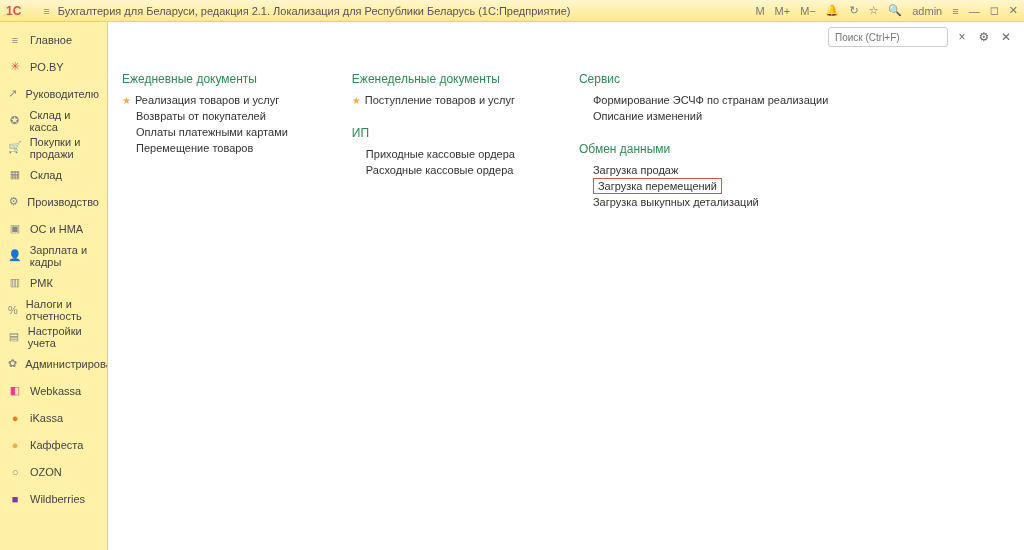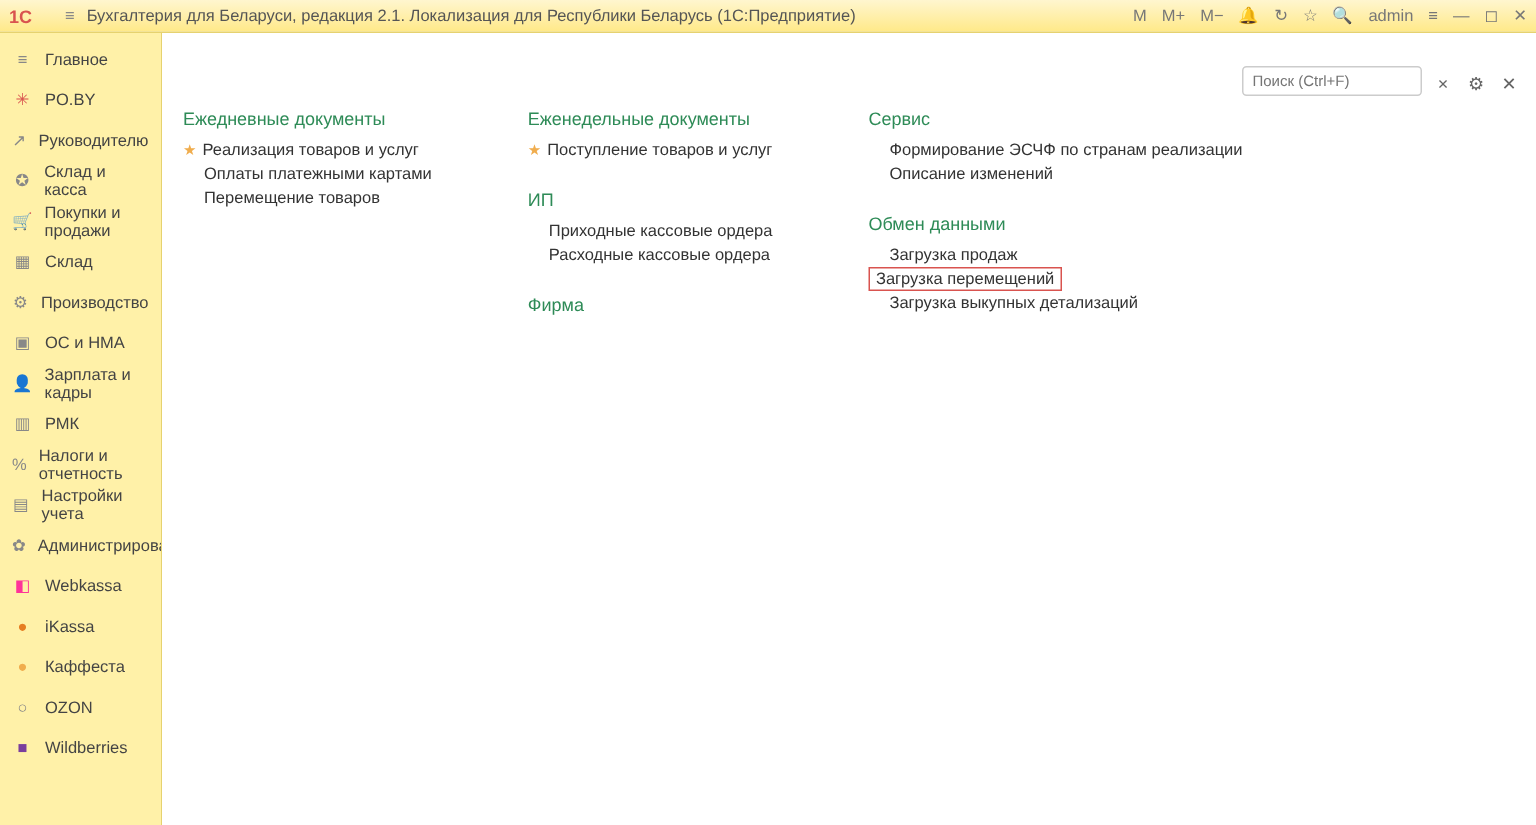--- a/index.html
+++ b/index.html
@@ -16,7 +16,7 @@
 .side-item .ic{width:14px;height:14px;display:flex;align-items:center;justify-content:center;font-size:11px}
 .side-item .lbl{font-size:11px}
 .main{flex:1;background:#fff;position:relative;padding:10px 14px}
-.topright{position:absolute;right:10px;top:22px;display:flex;align-items:flex-end;gap:6px}
+.topright{position:absolute;right:10px;top:5px;display:flex;align-items:center;gap:6px}
 .search{width:120px;height:20px;border:1px solid #ccc;border-radius:3px;padding:0 6px;font-size:10px;color:#aaa}
 .topright .iconbtn{width:16px;height:16px;display:flex;align-items:center;justify-content:center;color:#666;cursor:pointer;font-size:12px}
 .columns{display:flex;gap:64px;margin-top:40px}

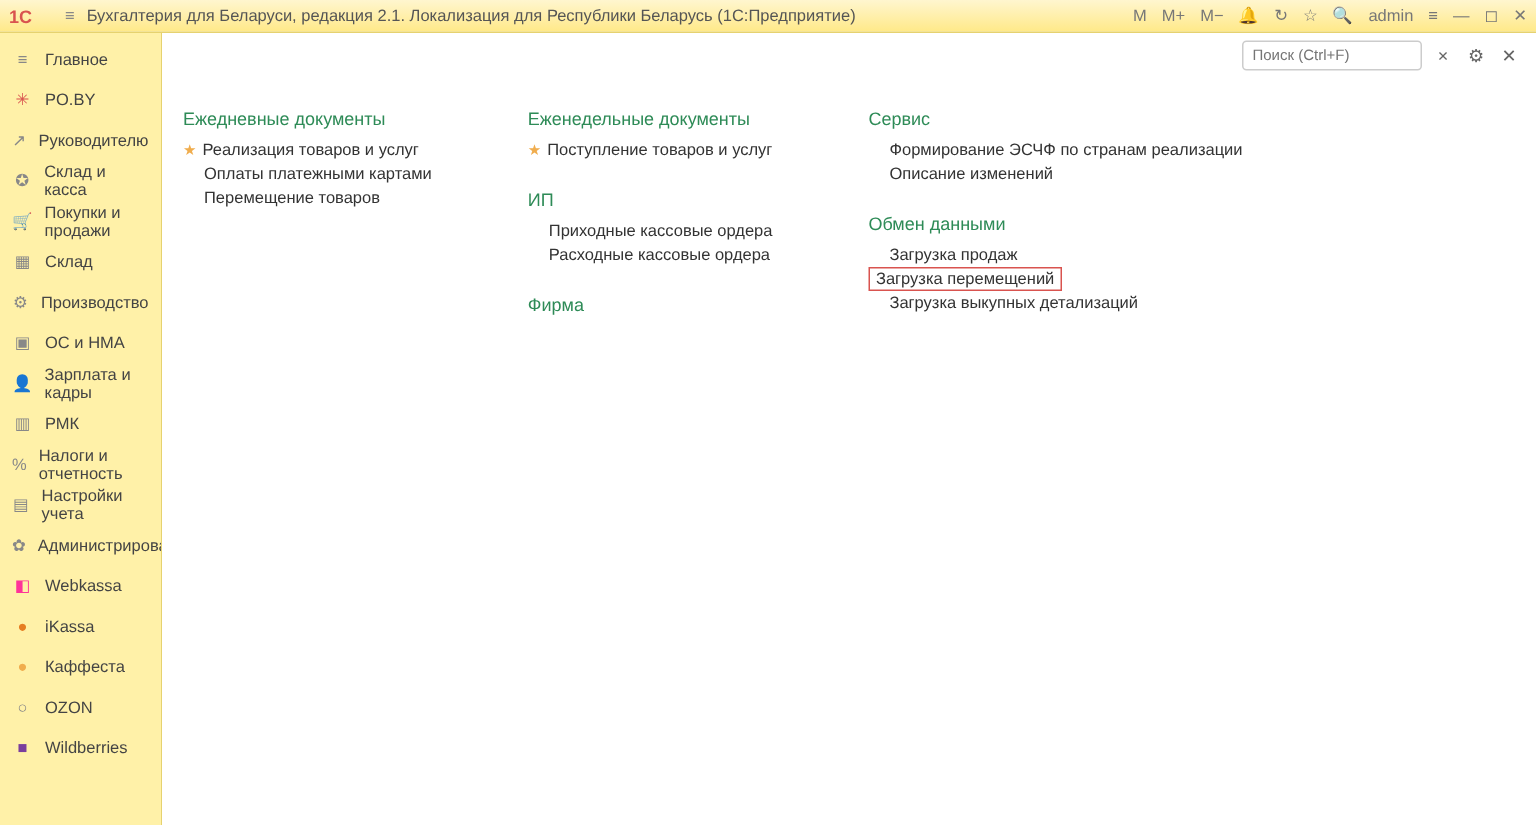--- a/index.html
+++ b/index.html
@@ -146,6 +146,9 @@
             <span class="link starred">Реализация товаров и услуг</span>
           </div>
           <div>
+            <span class="link">Возвраты от покупателей</span>
+          </div>
+          <div>
             <span class="link">Оплаты платежными картами</span>
           </div>
           <div>

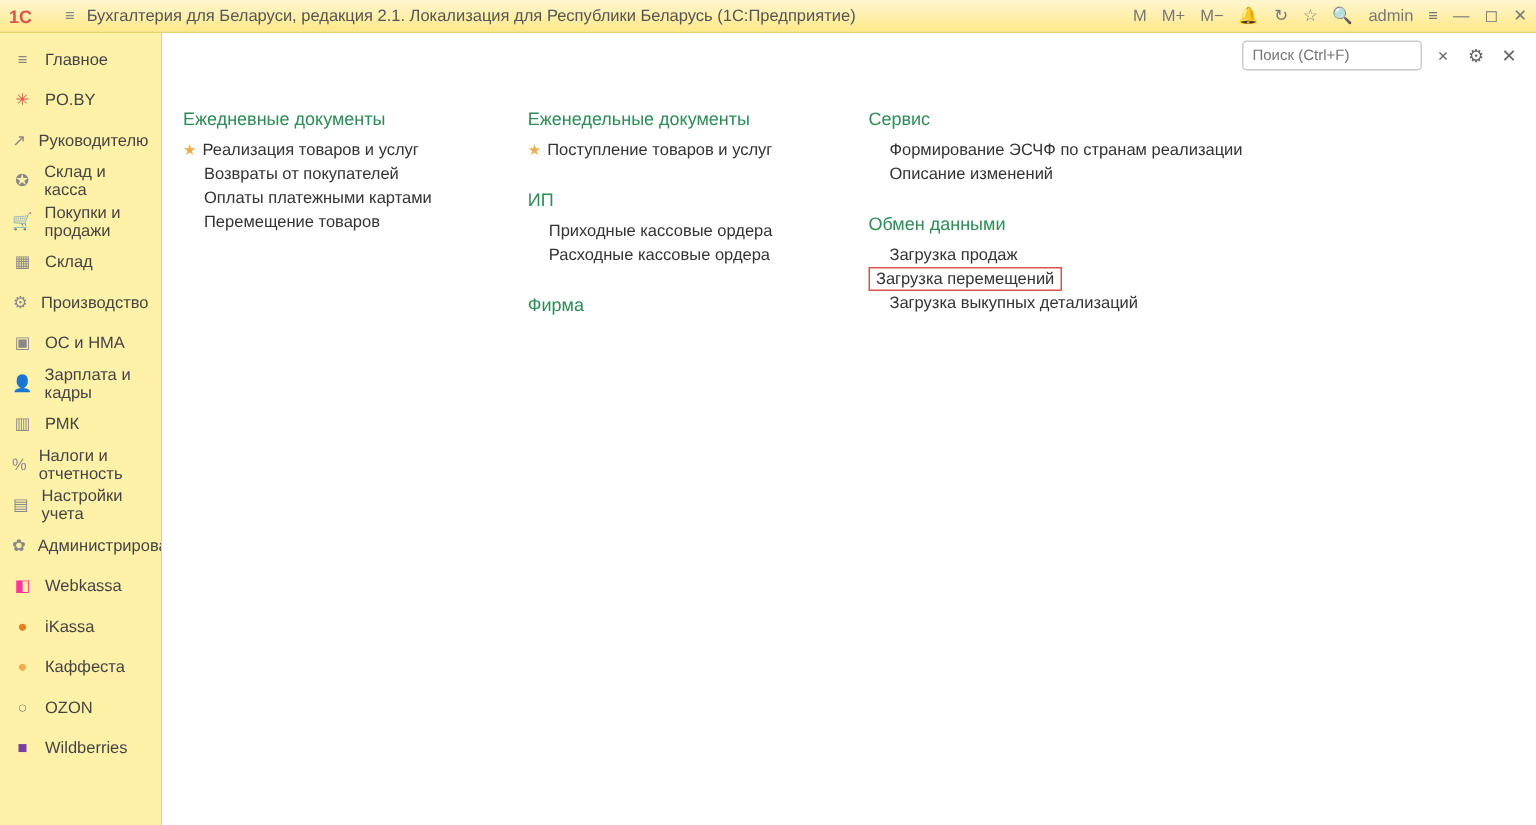--- a/index.html
+++ b/index.html
@@ -26,7 +26,7 @@
 .link{font-size:11px;color:#333;padding:2px 0 2px 14px;cursor:pointer;display:block}
 .link.starred{padding-left:0}
 .link.starred::before{content:"★";color:#f0ad4e;font-size:10px;margin-right:4px}
-.link.hl{border:1px solid #d9534f;padding:1px 4px;display:inline-block;}
+.link.hl{border:1px solid #d9534f;padding:1px 4px;display:inline-block;margin-left:14px}
 .c-red{color:#d9534f}
 .c-pink{color:#ff3399}
 .c-yellow{color:#f0ad4e}

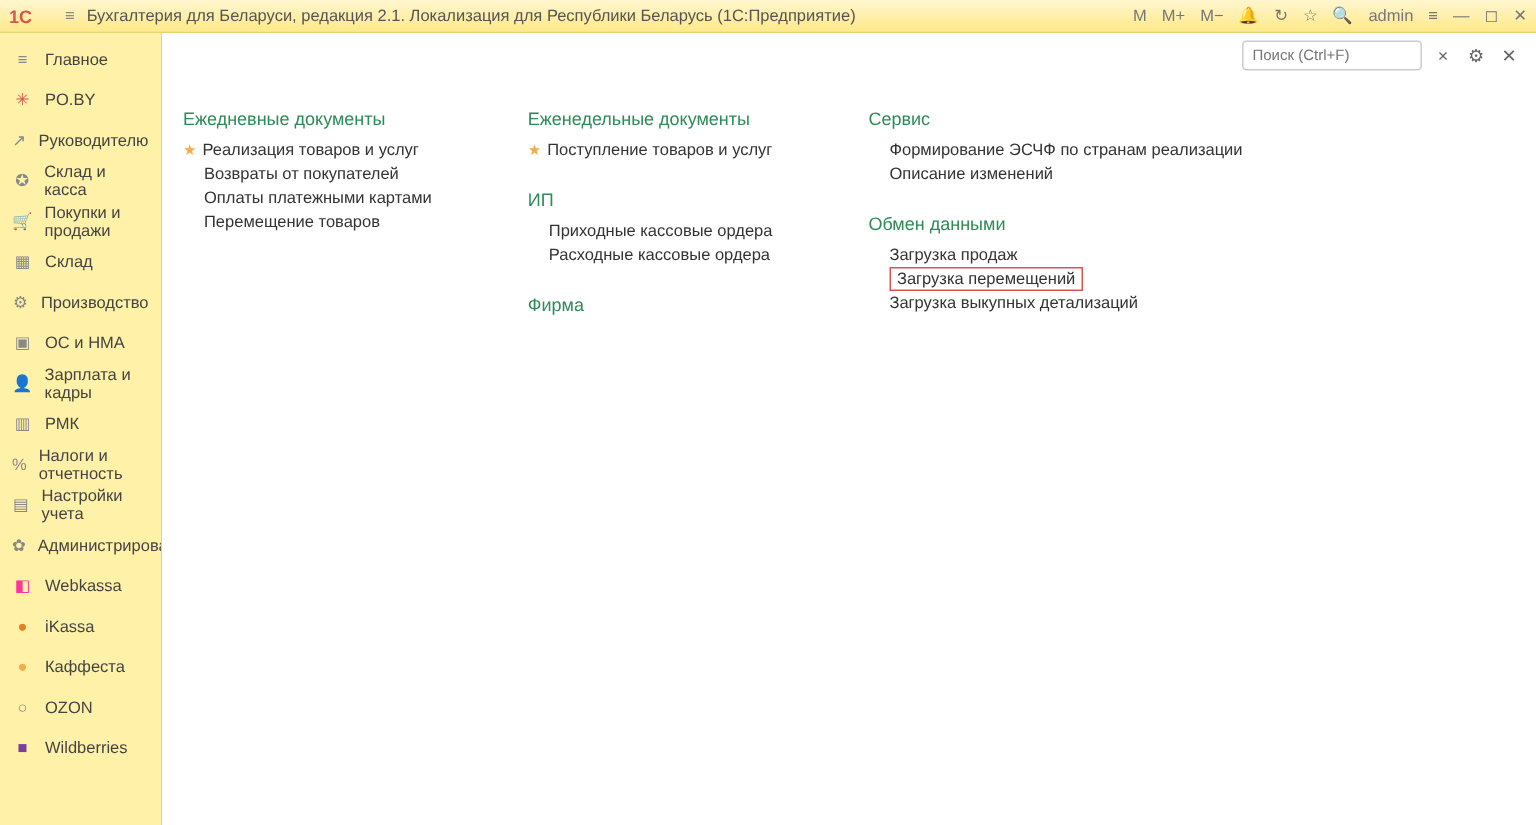--- a/index.html
+++ b/index.html
@@ -167,7 +167,6 @@
           <div>
             <span class="link">Расходные кассовые ордера</span>
           </div>
-          <div class="grp-title2">Фирма</div>
         </div>
         <div class="col">
           <div class="grp-title">Сервис</div>

